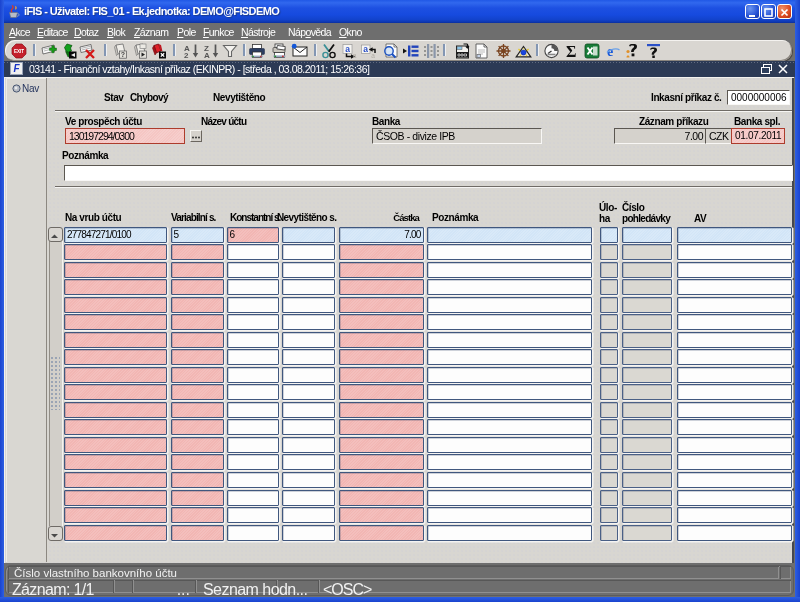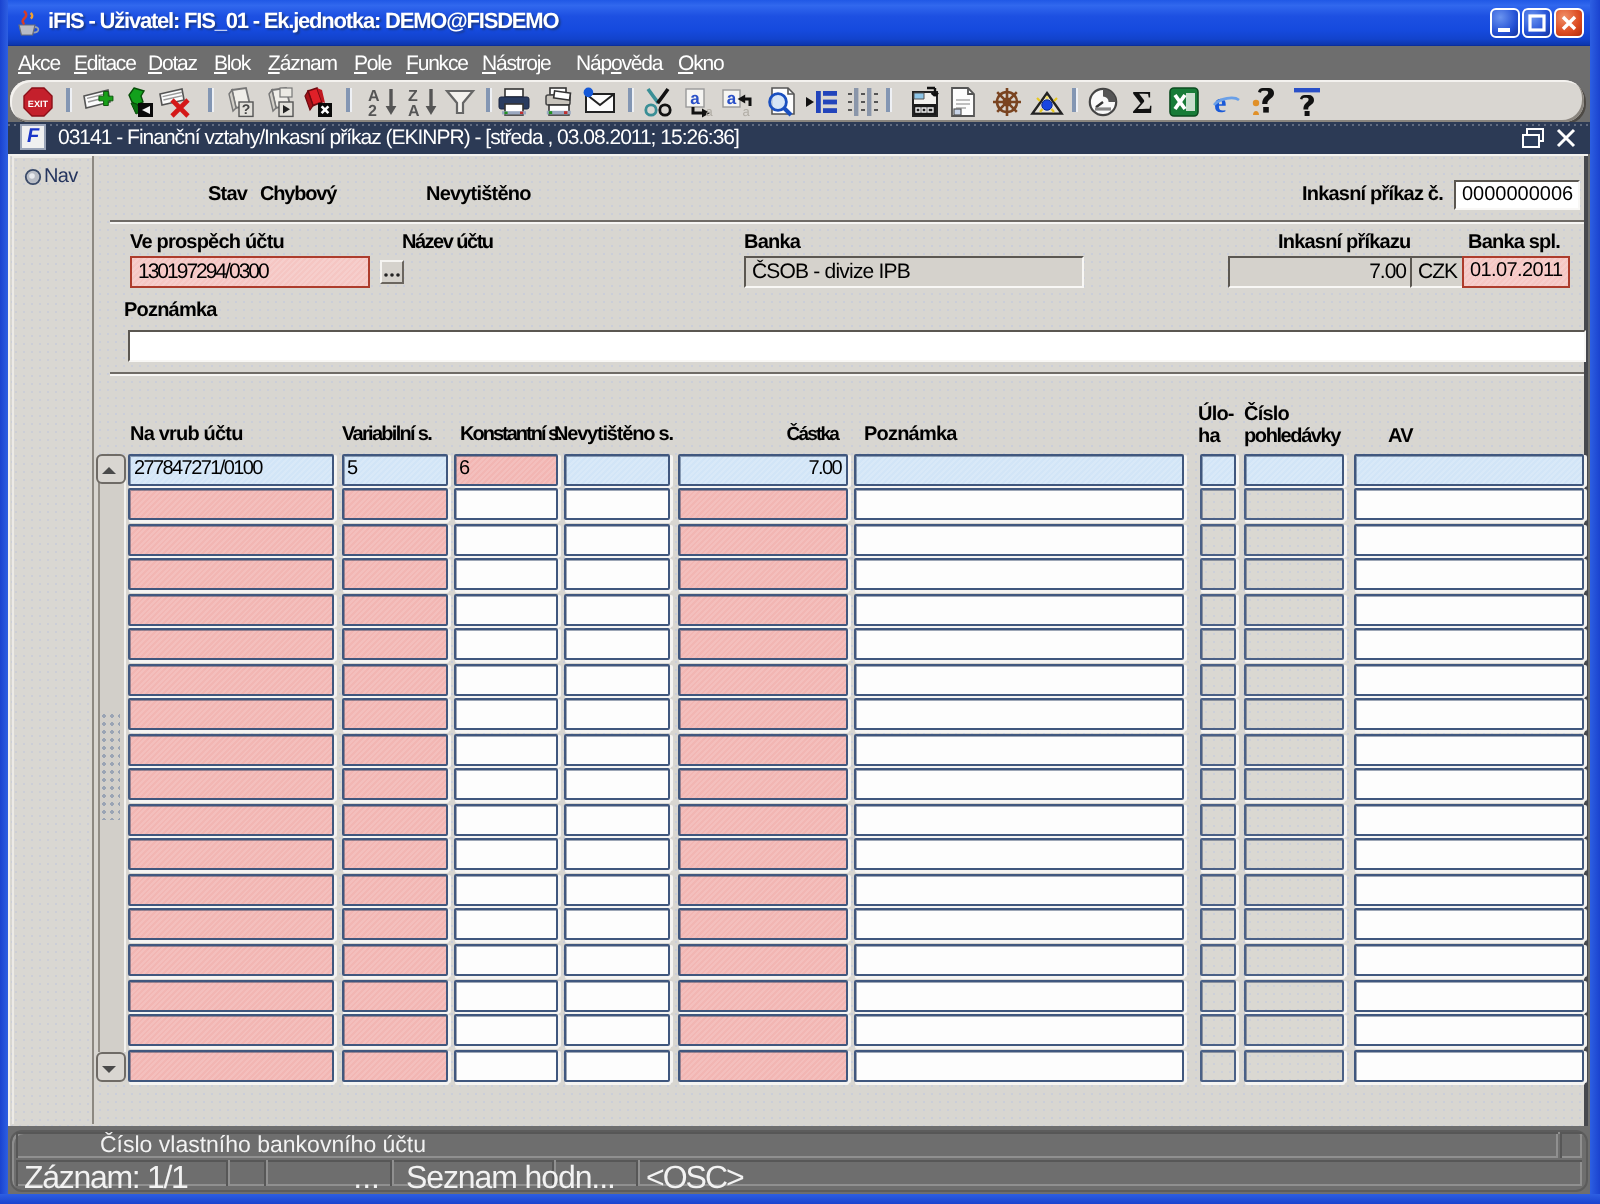--- a/index.html
+++ b/index.html
@@ -286,7 +286,7 @@
  <div class="lbl" style="left:61px;top:39px;">Ve prospěch účtu</div>
  <div class="lbl" style="left:197px;top:39px;letter-spacing:-0.75px;">Název účtu</div>
  <div class="lbl" style="left:368px;top:39px;">Banka</div>
- <div class="lbl" style="left:635px;top:39px;width:65px;text-align:right;">Inkasní příkazu</div>
+ <div class="lbl" style="left:635px;top:39px;width:65px;text-align:right;">Záznam příkazu</div>
  <div class="lbl" style="left:730px;top:39px;">Banka spl.</div>
 
  <div class="fld pinkf" style="left:61px;top:51px;width:120px;letter-spacing:-1px;">130197294/0300</div>

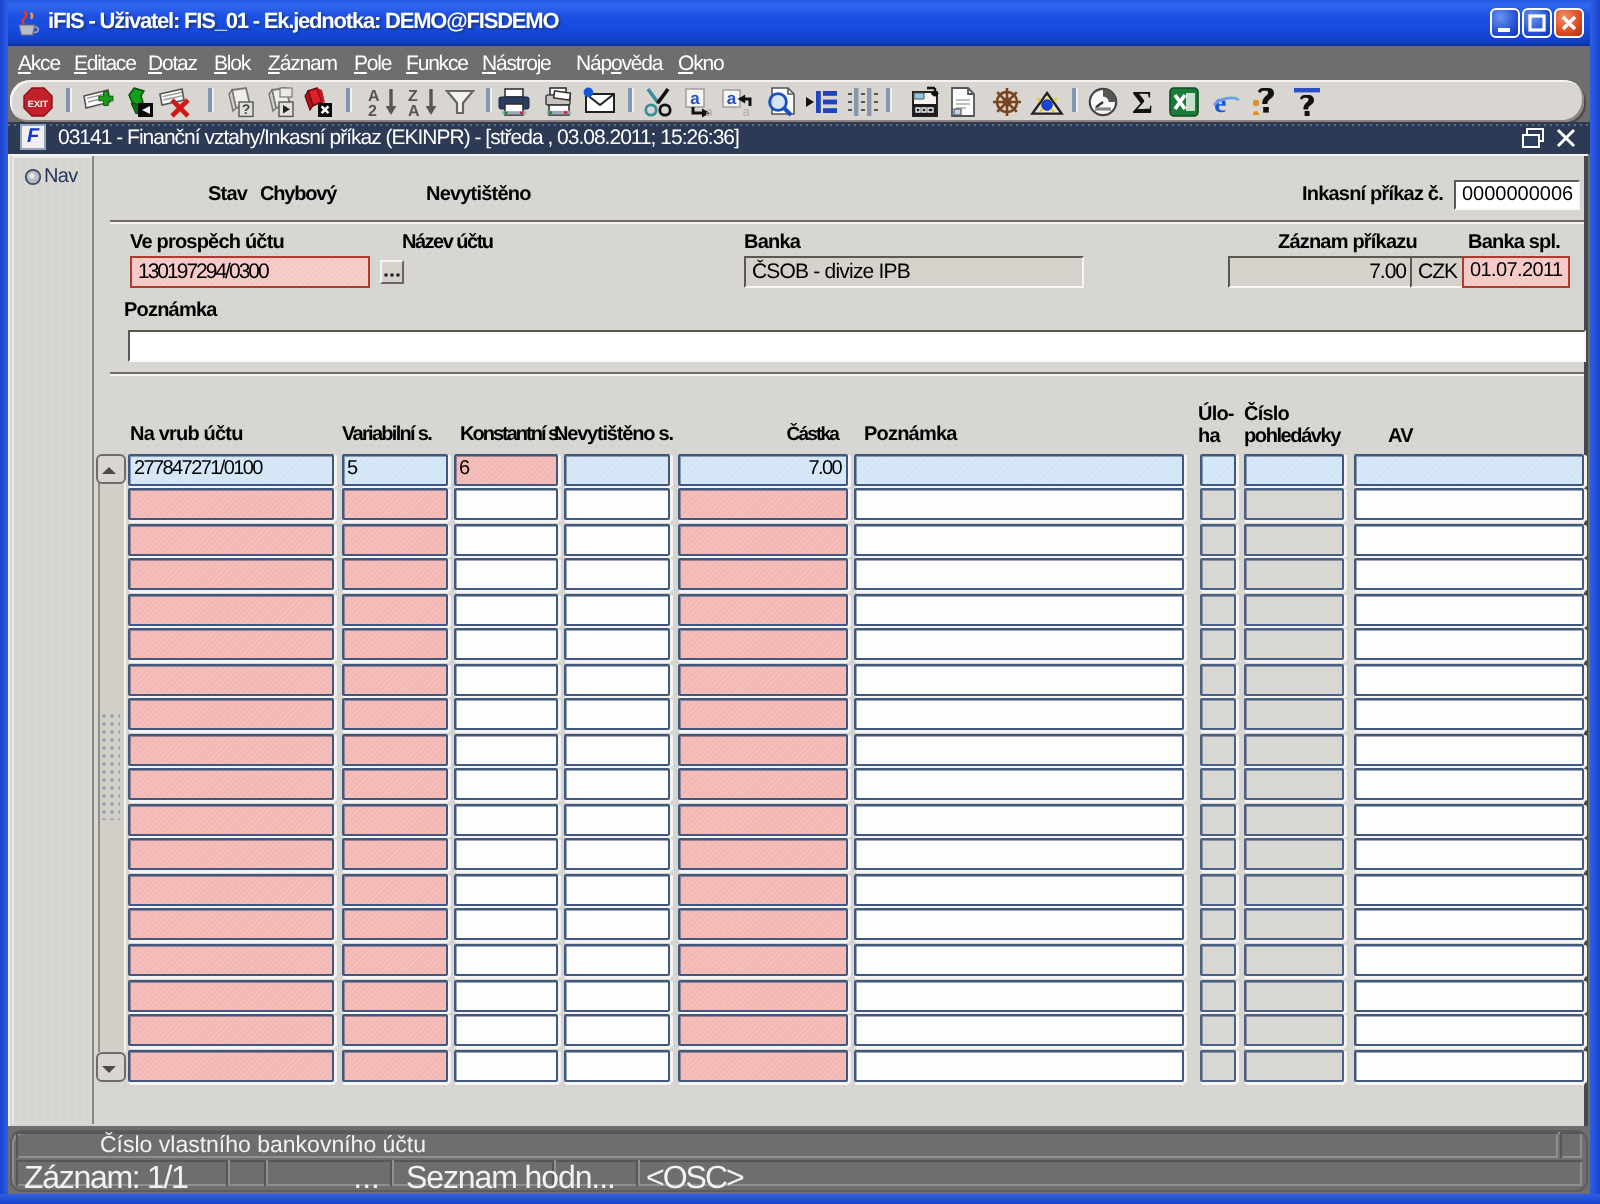--- a/index.html
+++ b/index.html
@@ -497,7 +497,7 @@
 <div id="status">
       <div style="position:absolute;left:5px;top:2px;width:787px;height:29px;border:1px solid #5c5c5c;border-radius:6px;box-shadow:inset 1px 1px 0 #8e8e8e;"></div>
       <div style="position:absolute;left:8px;top:3px;width:771px;height:13px;box-shadow:inset 1px 1px 0 #575757, inset -1px -1px 0 #909090;"></div>
-      <div class="seg" style="left:14px;top:4px;font-size:11.5px;margin-left:36px;">Číslo vlastního bankovního účtu</div>
+      <div class="seg" style="left:14px;top:4px;font-size:11.5px;">Číslo vlastního bankovního účtu</div>
       <div style="position:absolute;left:780px;top:3px;width:11px;height:13px;box-shadow:inset 1px 1px 0 #575757, inset -1px -1px 0 #909090;"></div>
       <div style="position:absolute;left:8px;top:17px;width:783px;height:13px;box-shadow:inset 1px 1px 0 #575757, inset -1px -1px 0 #909090;"></div>
       <div style="position:absolute;left:113px;top:17px;width:1px;height:13px;background:#575757;border-right:1px solid #909090;"></div>

